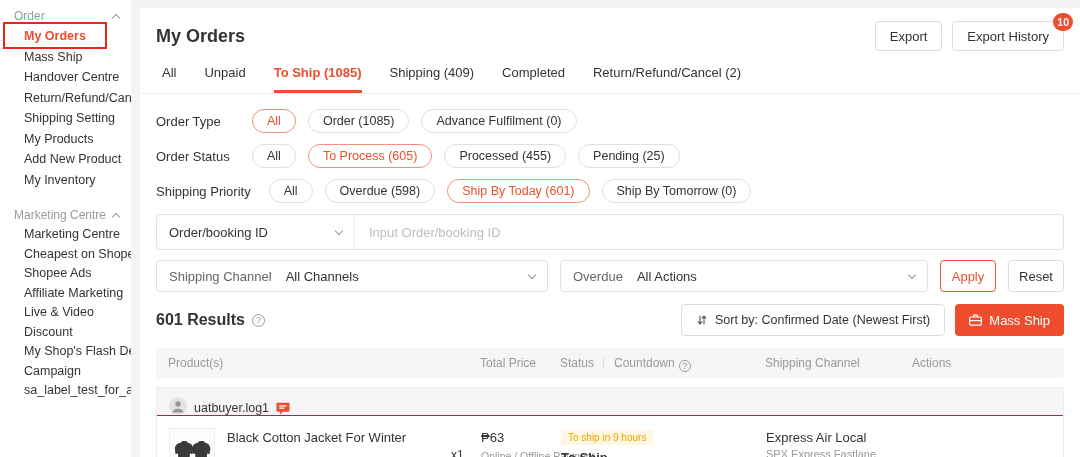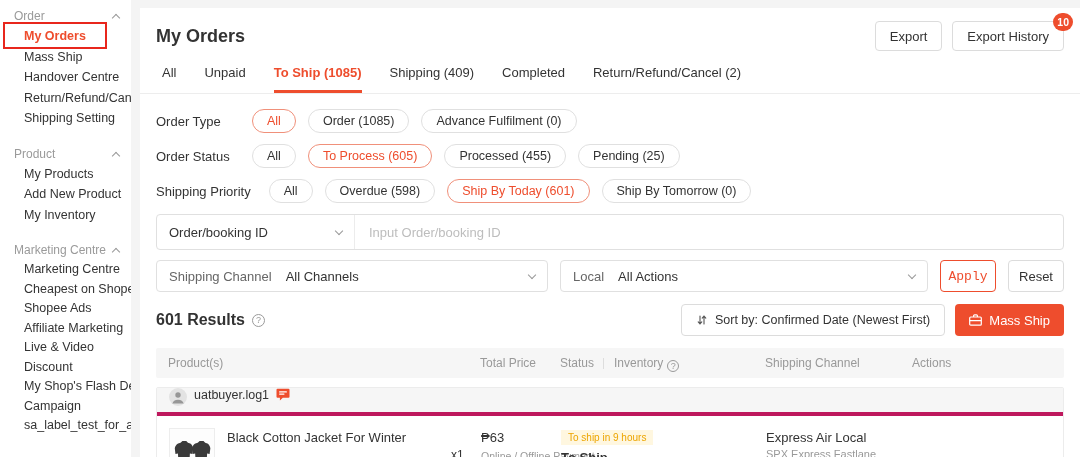--- a/index.html
+++ b/index.html
@@ -103,10 +103,6 @@
     <div class="s-item">Return/Refund/Cancel</div>
     <div class="s-item">Shipping Setting</div>
 
-    <div class="sec-head">
-      <span>Product</span>
-      <span class="cv up"></span>
-    </div>
     <div class="s-item">My Products</div>
     <div class="s-item">Add New Product</div>
     <div class="s-item">My Inventory</div>

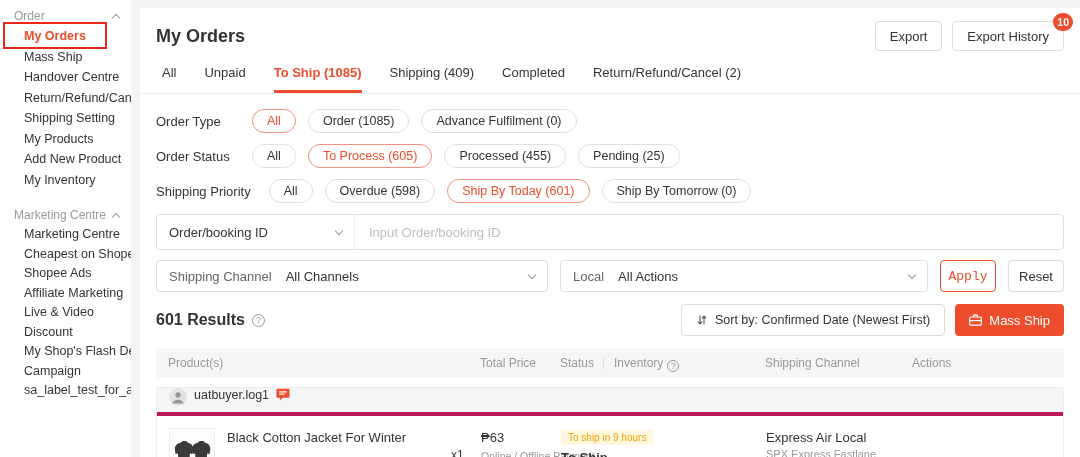--- a/index.html
+++ b/index.html
@@ -184,7 +184,7 @@
         <span class="cv down"></span>
       </div>
       <div class="dd act">
-        <span class="dd-label">Local</span>
+        <span class="dd-label">Overdue</span>
         <span class="dd-value">All Actions</span>
         <span class="cv down"></span>
       </div>

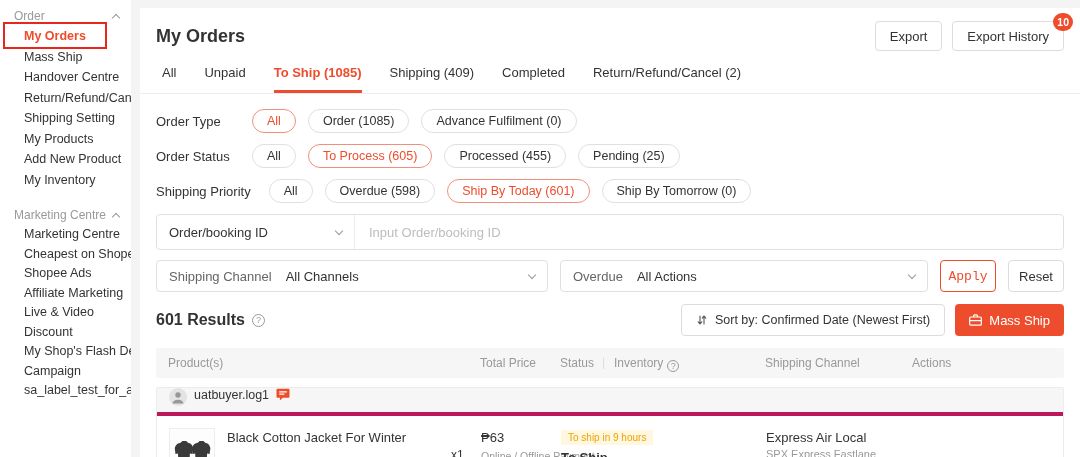--- a/index.html
+++ b/index.html
@@ -51,7 +51,7 @@
   .dd .cv { margin-left: auto; }
   .dd.ship { width: 392px; }
   .dd.act { flex: 1; }
-  .btn.apply { color: #ee4d2d; border-color: #ee4d2d; width: 56px; height: 32px; font-family: Liberation Mono, monospace; }
+  .btn.apply { color: #ee4d2d; border-color: #ee4d2d; width: 56px; height: 32px; }
   .btn.reset { width: 56px; height: 32px; }
 
   .results-row { display: flex; align-items: center; justify-content: space-between; margin: 12px 16px 0; }

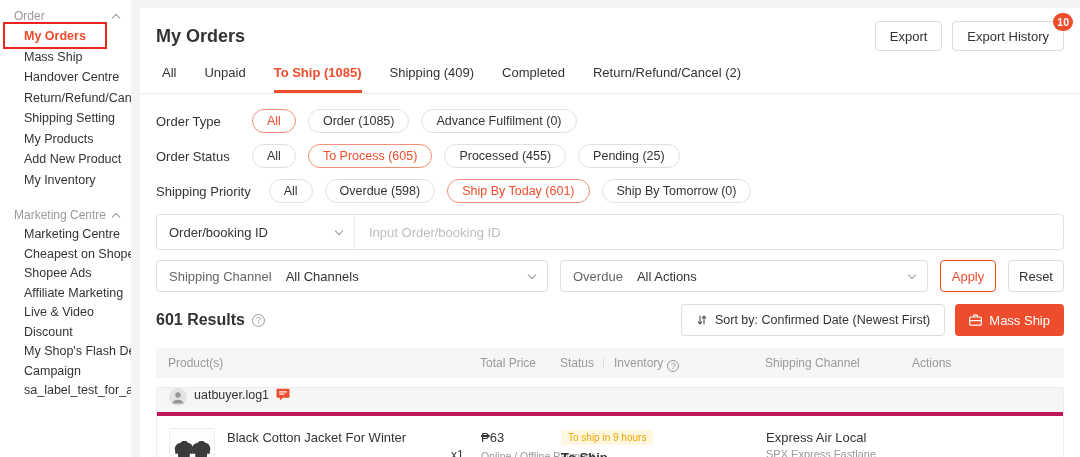--- a/index.html
+++ b/index.html
@@ -220,7 +220,7 @@
       <span class="th" style="left:404px">Status</span>
       <span class="th-sep"></span>
       <span class="th" style="left:458px">
-        <span>Inventory</span><span class="q-icon">?</span>
+        <span>Countdown</span><span class="q-icon">?</span>
       </span>
       <span class="th" style="left:609px">Shipping Channel</span>
       <span class="th" style="left:756px">Actions</span>

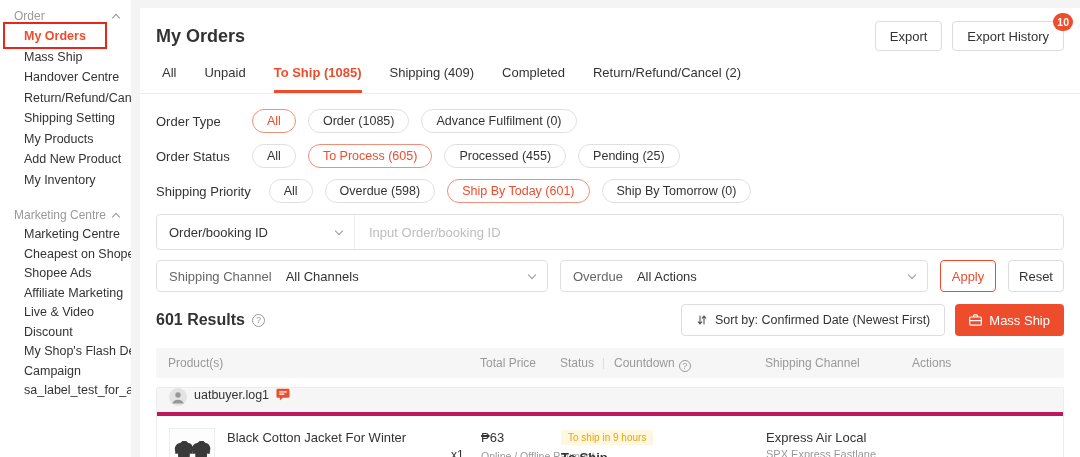--- a/index.html
+++ b/index.html
@@ -67,7 +67,7 @@
   .th .q-icon { width: 12px; height: 12px; vertical-align: -2px; margin-left: 4px; }
 
   .order-card { margin: 9px 16px 0; border: 1px solid #ececec; border-radius: 2px; background: #fff; }
-  .order-head { height: 28px; background: #f6f6f6; display: flex; align-items: flex-start; padding: 0 12px; gap: 7px; border-bottom: 4px solid #be185d; }
+  .order-head { height: 28px; background: #f6f6f6; display: flex; align-items: flex-end; padding: 0 12px; gap: 7px; border-bottom: 1px solid #be185d; }
   .buyer-name { font-size: 12.5px; color: #333; cursor: pointer; }
   .order-id { margin-left: auto; font-size: 12px; color: #666; }
   .order-body { position: relative; height: 79px; }

